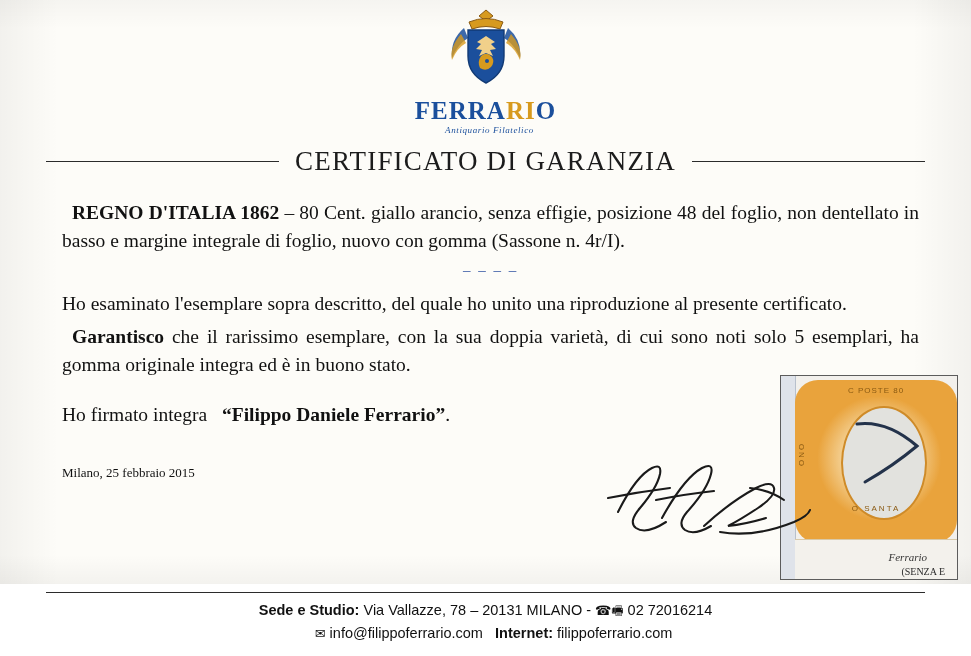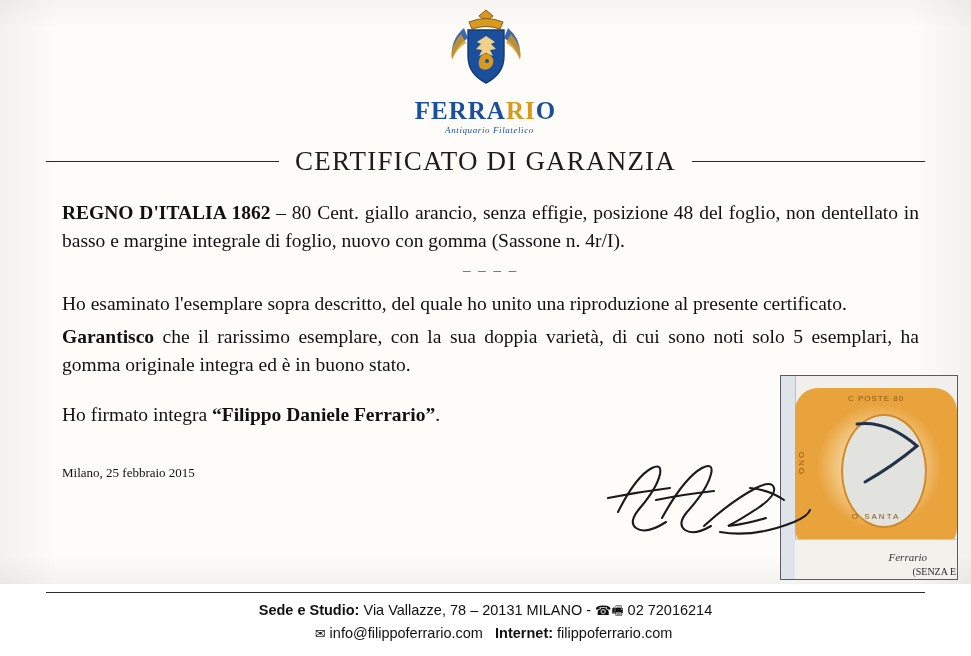--- a/index.html
+++ b/index.html
@@ -100,7 +100,7 @@
     text-align: justify;
   }
   .para { margin: 0 0 6px 0; }
-  .lead { font-weight: bold; }
+  .lead { font-weight: bold; margin-left: 10px; }
   .sep {
     text-align: center;
     color: #2b4fa0;

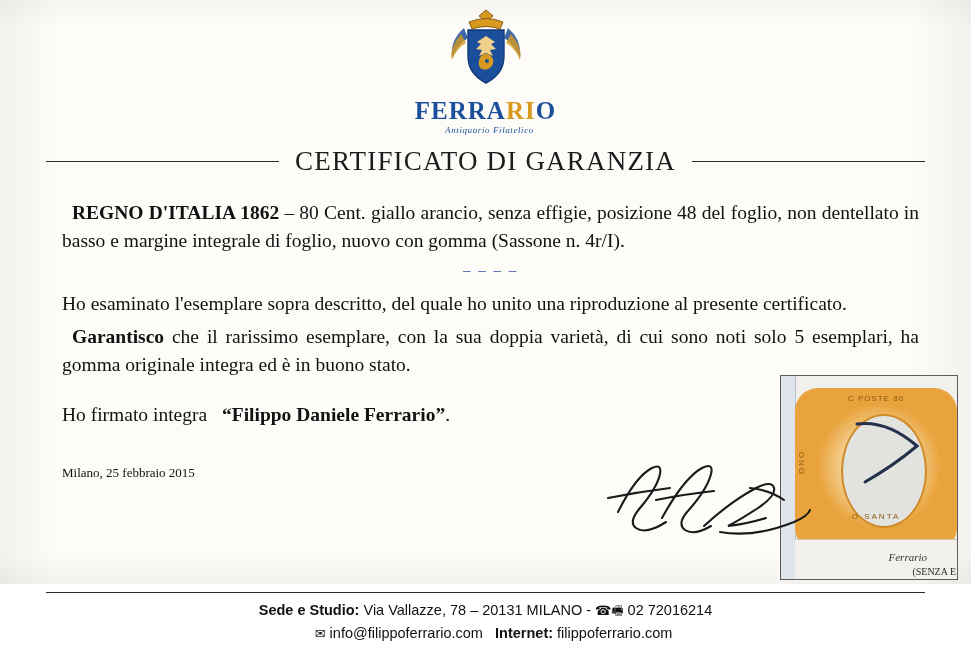--- a/index.html
+++ b/index.html
@@ -134,7 +134,7 @@
   }
   .stamp-body {
     position: absolute;
-    left: 14px; top: 12px;
+    left: 14px; top: 4px;
     width: 162px; height: 163px;
     background: #e9a33c;
     background-image:

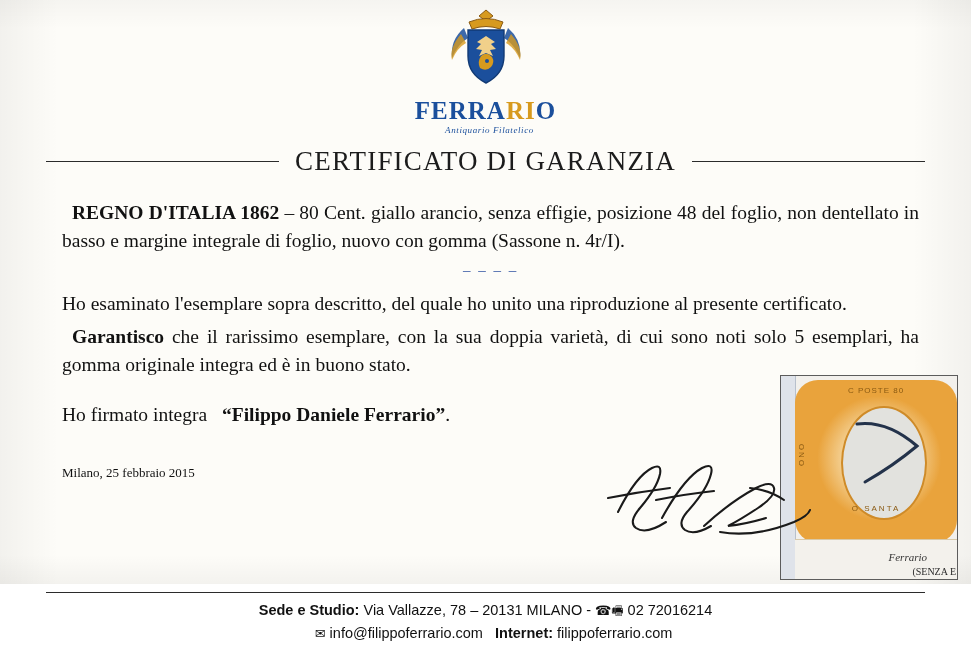--- a/index.html
+++ b/index.html
@@ -193,7 +193,7 @@
   }
   .stamp-note {
     position: absolute;
-    right: 1px; bottom: 2px;
+    right: 12px; bottom: 2px;
     font-size: 10px;
     color: #2a2a2a;
     font-family: "Liberation Serif", serif;

